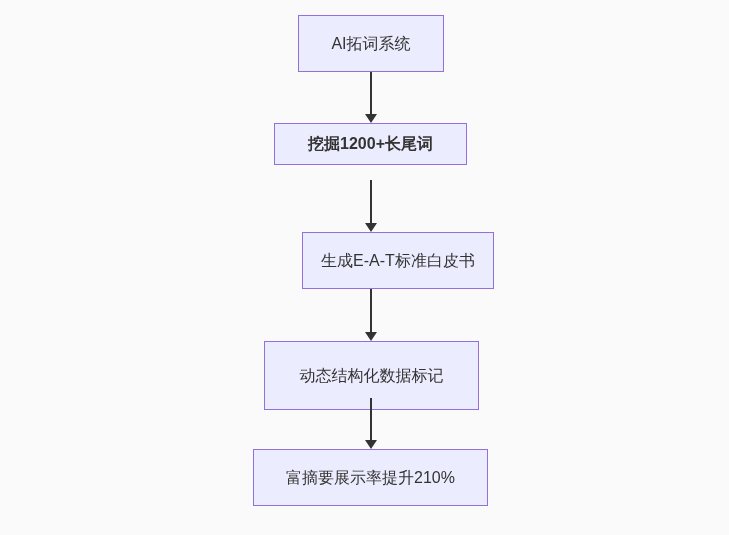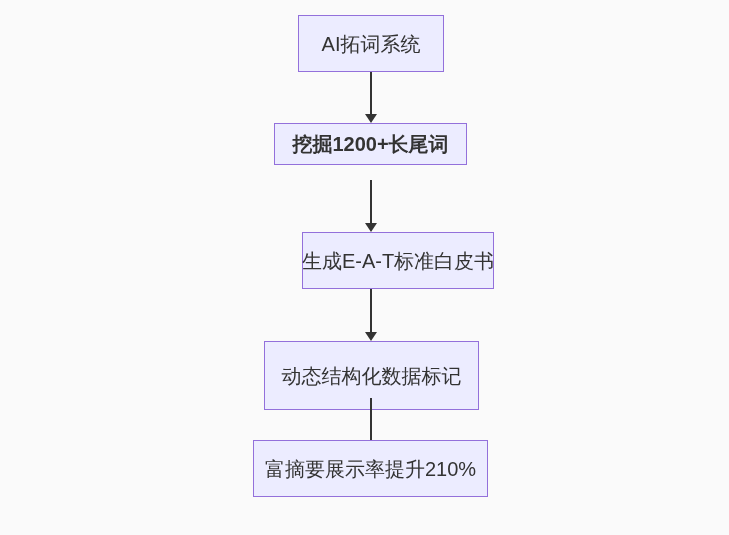--- a/index.html
+++ b/index.html
@@ -29,7 +29,7 @@
     background: var(--node-fill);
     border: 1px solid var(--node-border);
     color: var(--text);
-    font-size: 20px;
+    font-size: 16px;
     line-height: 1;
     text-align: center;
     white-space: nowrap;

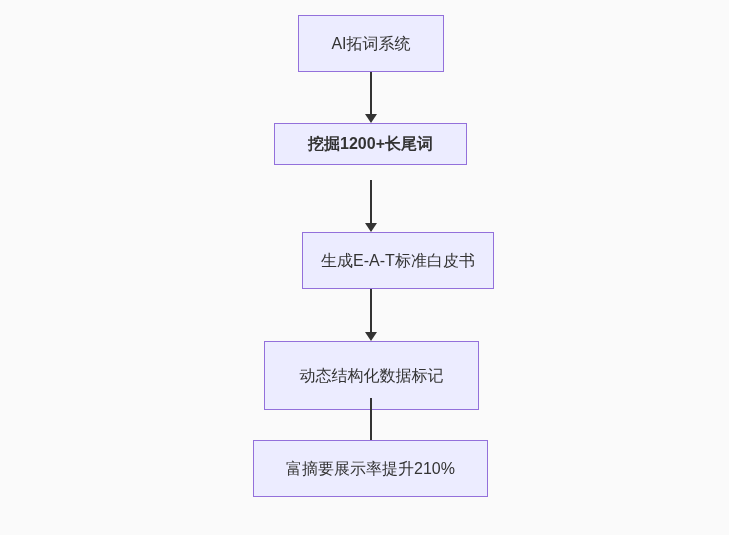--- a/index.html
+++ b/index.html
@@ -38,7 +38,7 @@
   .node-2 { left: 274px; top: 123px; width: 193px; height: 42px; font-weight: bold; }
   .node-3 { left: 260px; top: 232px; width: 192px; height: 57px; margin-left: 42px; }
   .node-4 { left: 264px; top: 341px; width: 215px; height: 69px; }
-  .node-5 { left: 253px; top: 440px; width: 235px; height: 57px; }
+  .node-5 { left: 253px; top: 449px; width: 235px; height: 57px; }
 
   .edge {
     position: absolute;

